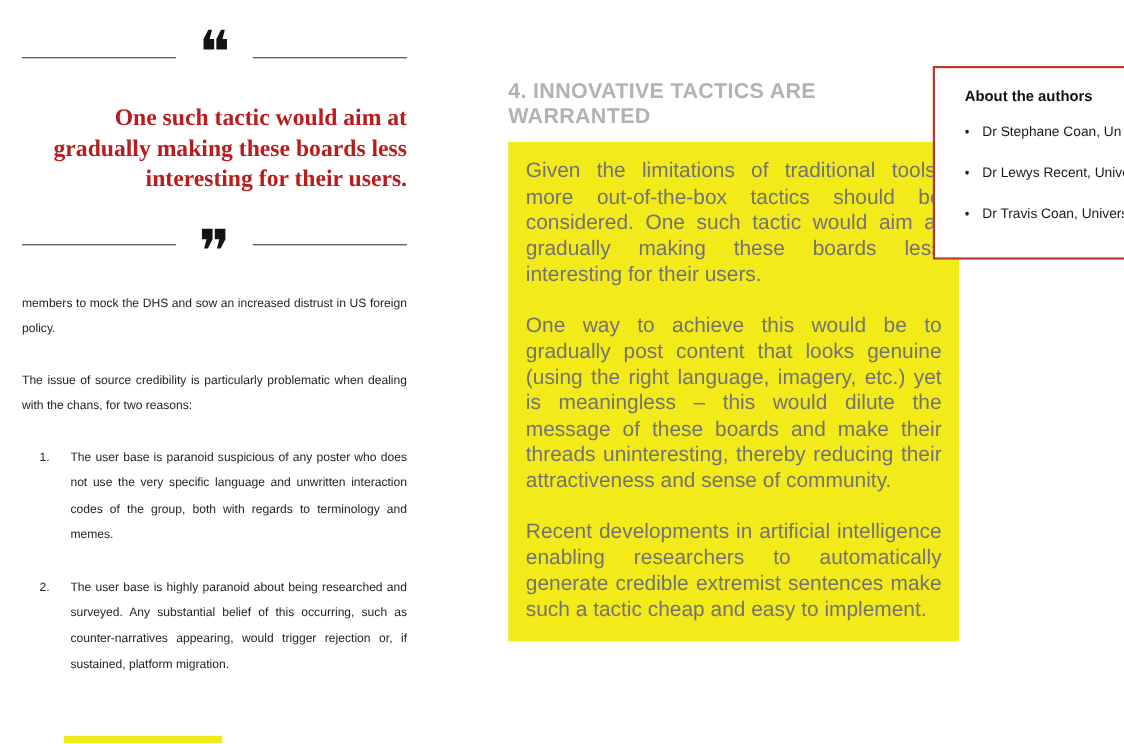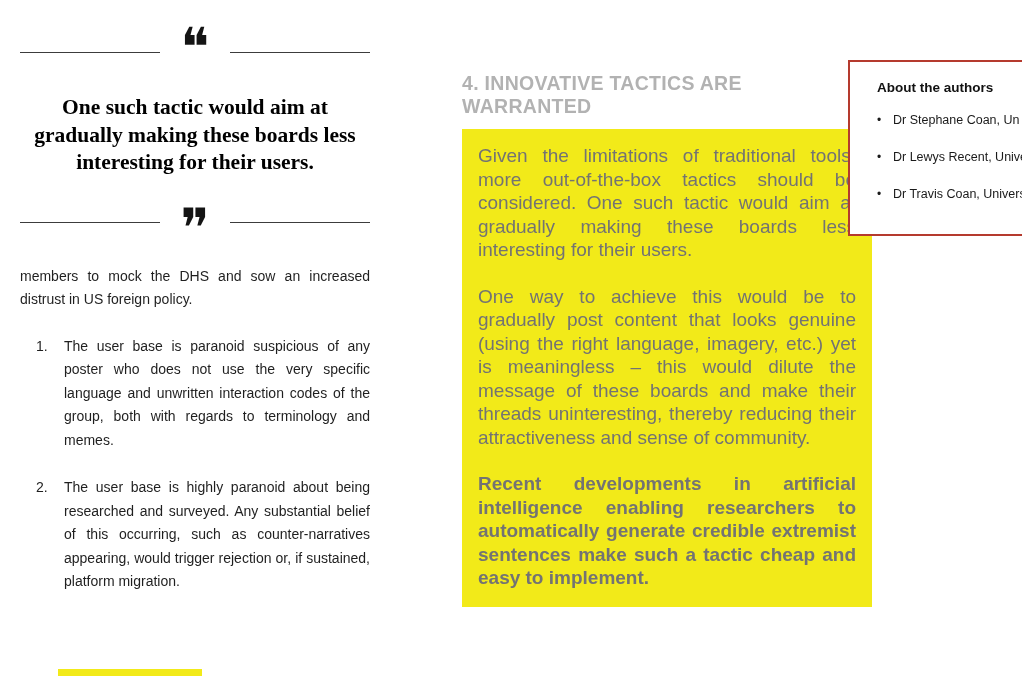--- a/index.html
+++ b/index.html
@@ -43,8 +43,8 @@
     font-weight: 700;
     font-size: 21.5px;
     line-height: 27.5px;
-    text-align: center;
-    color: #000000;
+    text-align: right;
+    color: #b91c1c;
   }
   .body-text {
     margin-top: 14px;

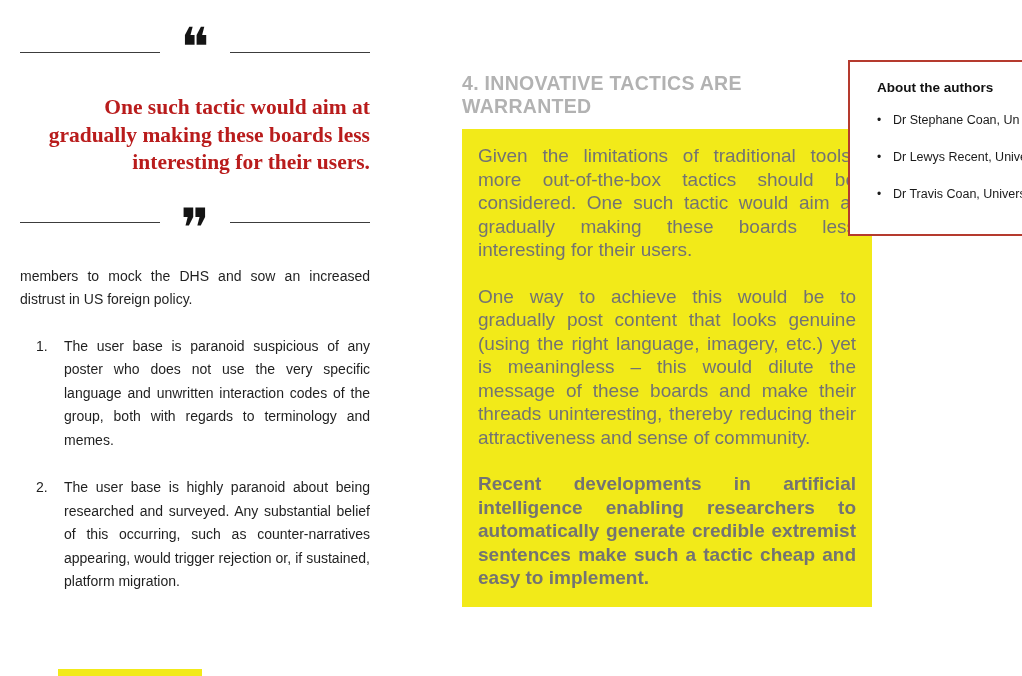--- a/index.html
+++ b/index.html
@@ -48,7 +48,7 @@
   }
   .body-text {
     margin-top: 14px;
-    font-size: 14px;
+    font-size: 11px;
     line-height: 23.5px;
     text-align: justify;
     color: #1f1f1f;

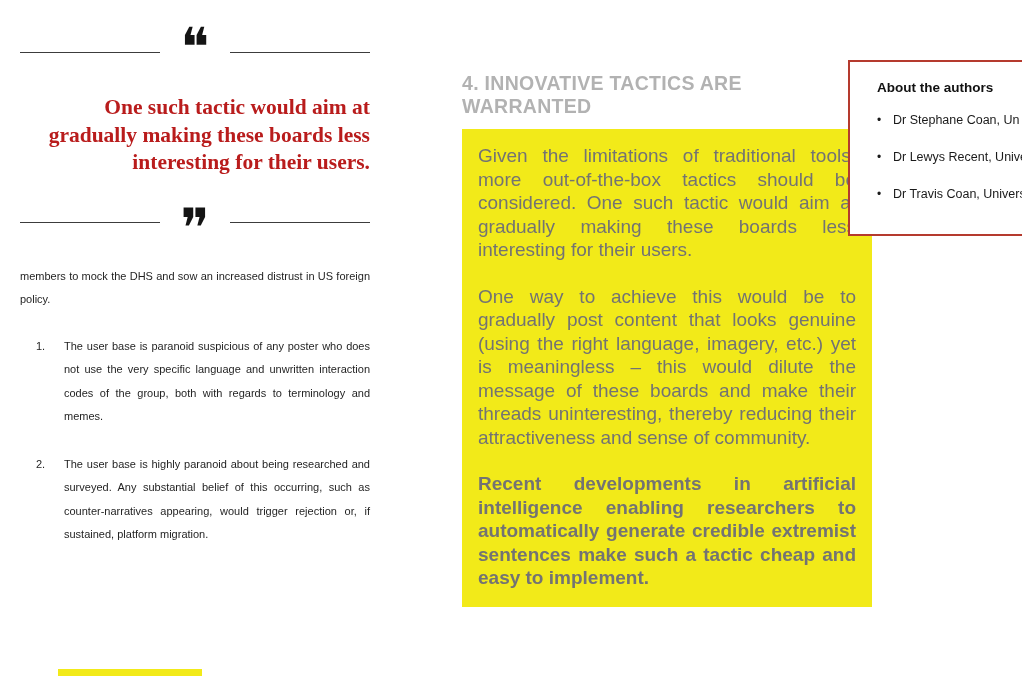--- a/index.html
+++ b/index.html
@@ -148,6 +148,7 @@
 
   <div class="body-text">
     <p>members to mock the DHS and sow an increased distrust in US foreign policy.</p>
+    <p>The issue of source credibility is particularly problematic when dealing with the chans, for two reasons:</p>
 
     <div class="num-list">
       <div class="item">

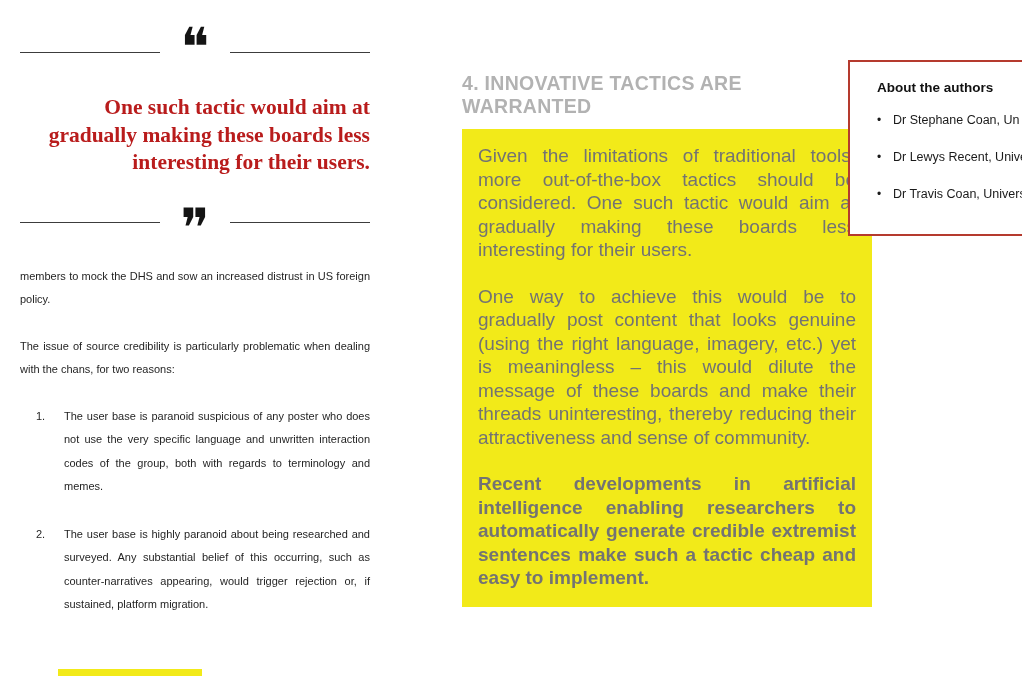--- a/index.html
+++ b/index.html
@@ -87,7 +87,7 @@
     color: #737373;
     margin-bottom: 23px;
   }
-  .highlight-box p:last-child { margin-bottom: 0; font-weight: bold; }
+  .highlight-box p:last-child { margin-bottom: 0; }
 
   
   .authors-box {

